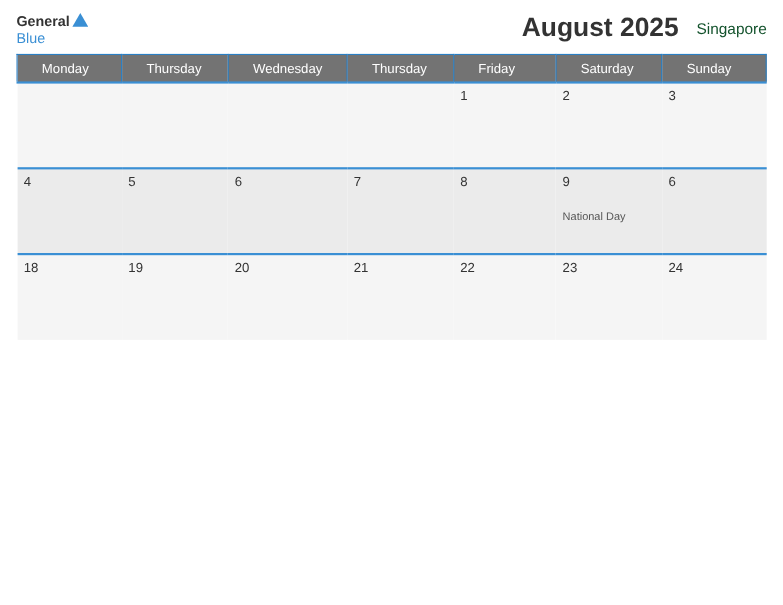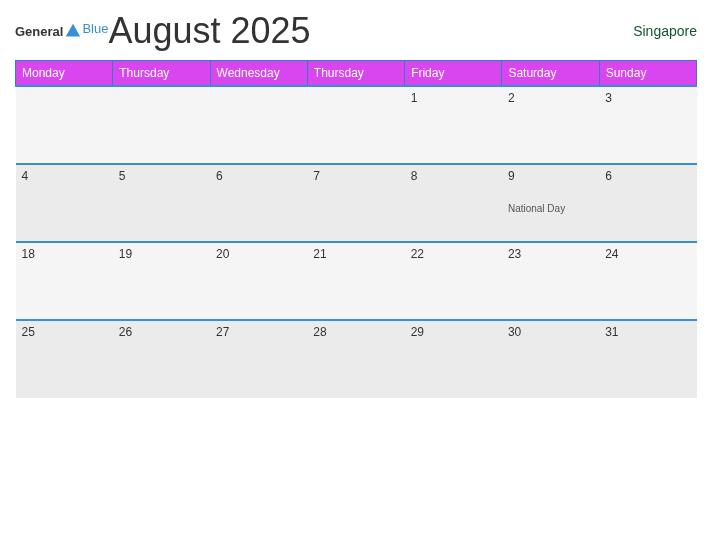--- a/index.html
+++ b/index.html
@@ -47,7 +47,7 @@
     }
     .logo-group {
       display: flex;
-      flex-direction: row;
+      flex-direction: column;
       align-items: flex-start;
     }
     .logo-row {

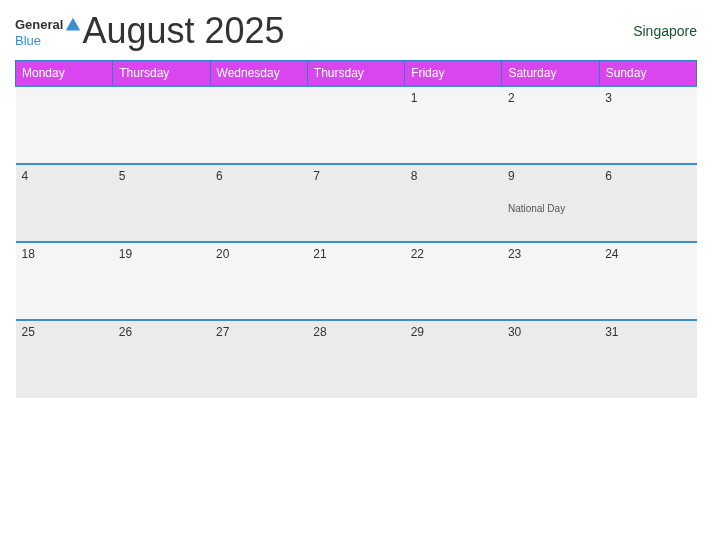--- a/index.html
+++ b/index.html
@@ -55,10 +55,10 @@
       align-items: center;
     }
     .title {
-      font-size: 36px;
-      font-weight: normal;
-      color: #333;
-      text-align: left;
+      font-size: 24px;
+      font-weight: bold;
+      color: #333;
+      text-align: right;
       flex: 1;
     }
     .country {

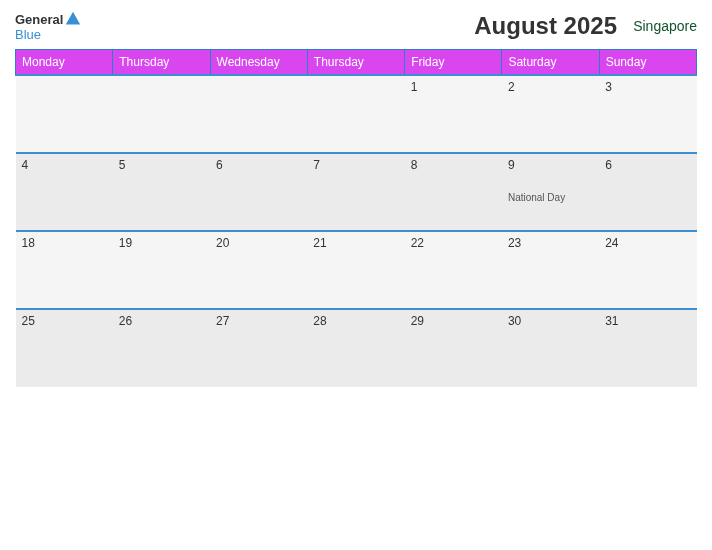--- a/index.html
+++ b/index.html
@@ -73,11 +73,11 @@
       border-collapse: collapse;
     }
     .calendar thead tr th {
-      background: #d946ef;
+      background: #737373;
       color: #fff;
       font-size: 12px;
       font-weight: normal;
-      padding: 5px 6px;
+      padding: 5px 22px;
       text-align: left;
       border: 1px solid #2a7fc4;
       margin-top: 16px;

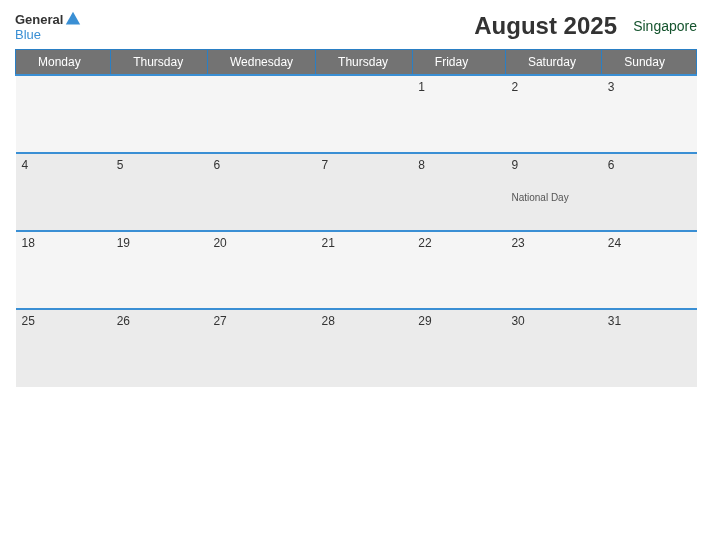--- a/index.html
+++ b/index.html
@@ -216,29 +216,6 @@
             <span class="day-number">24</span>
           </td>
         </tr>
-        <tr>
-          <td>
-            <span class="day-number">25</span>
-          </td>
-          <td>
-            <span class="day-number">26</span>
-          </td>
-          <td>
-            <span class="day-number">27</span>
-          </td>
-          <td>
-            <span class="day-number">28</span>
-          </td>
-          <td>
-            <span class="day-number">29</span>
-          </td>
-          <td>
-            <span class="day-number">30</span>
-          </td>
-          <td>
-            <span class="day-number">31</span>
-          </td>
-        </tr>
       </tbody>
   </table>
 </div>

